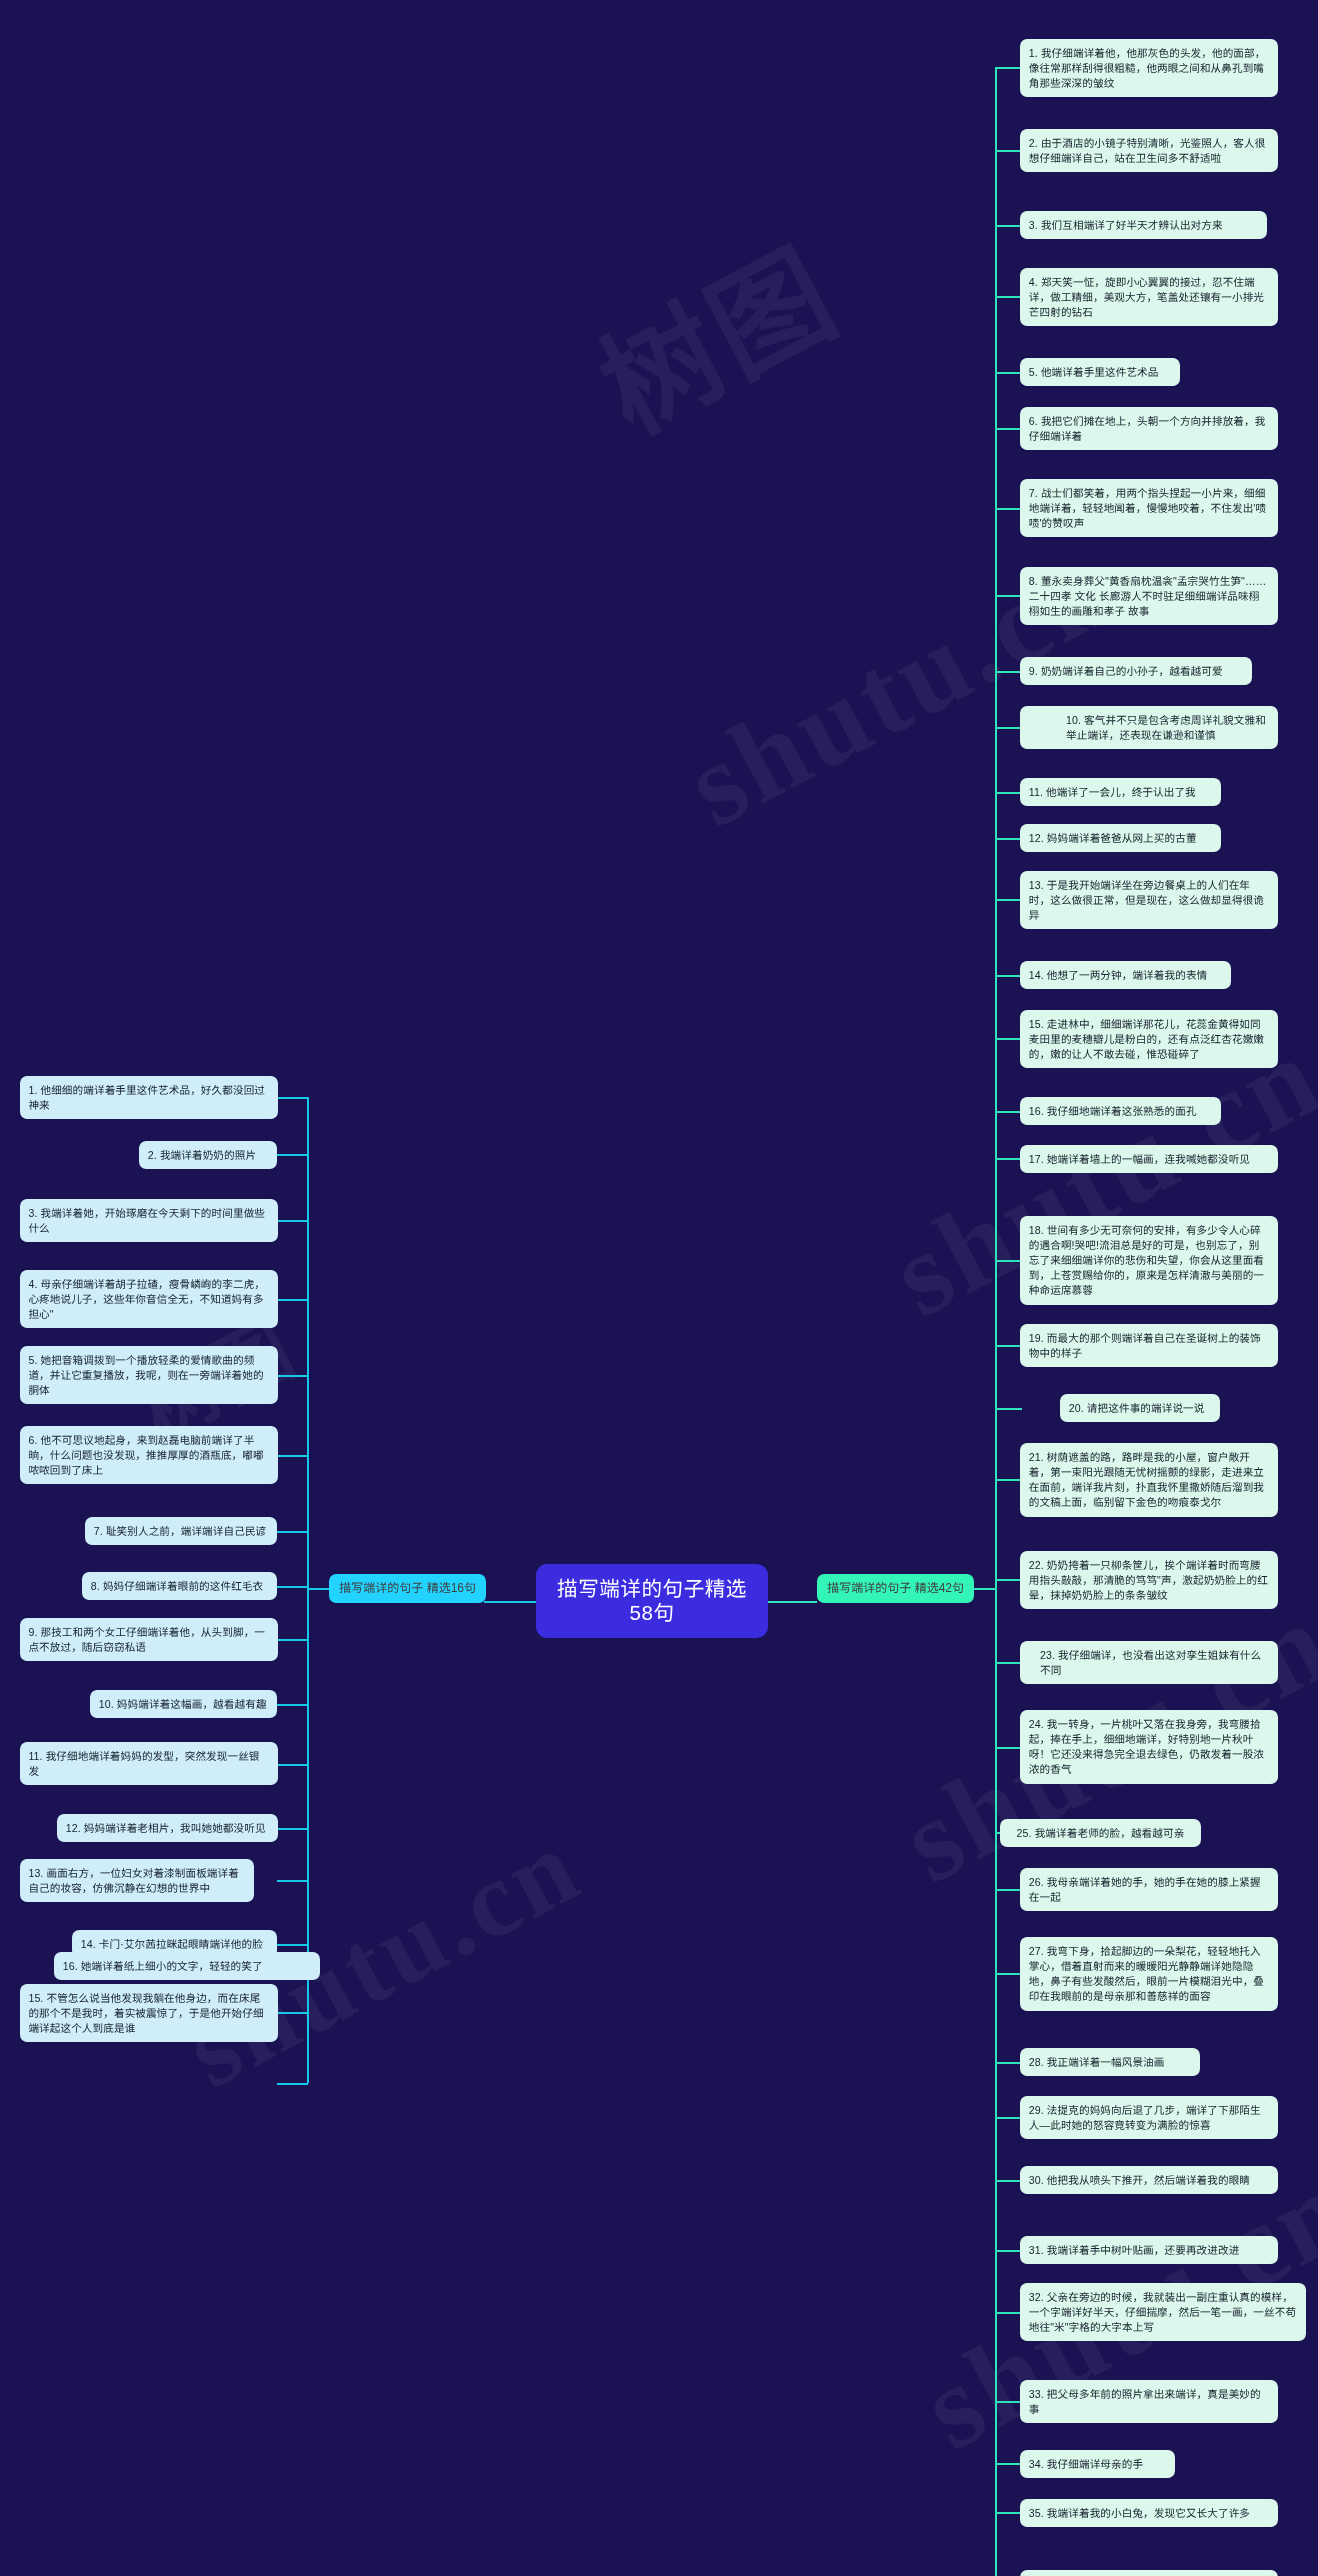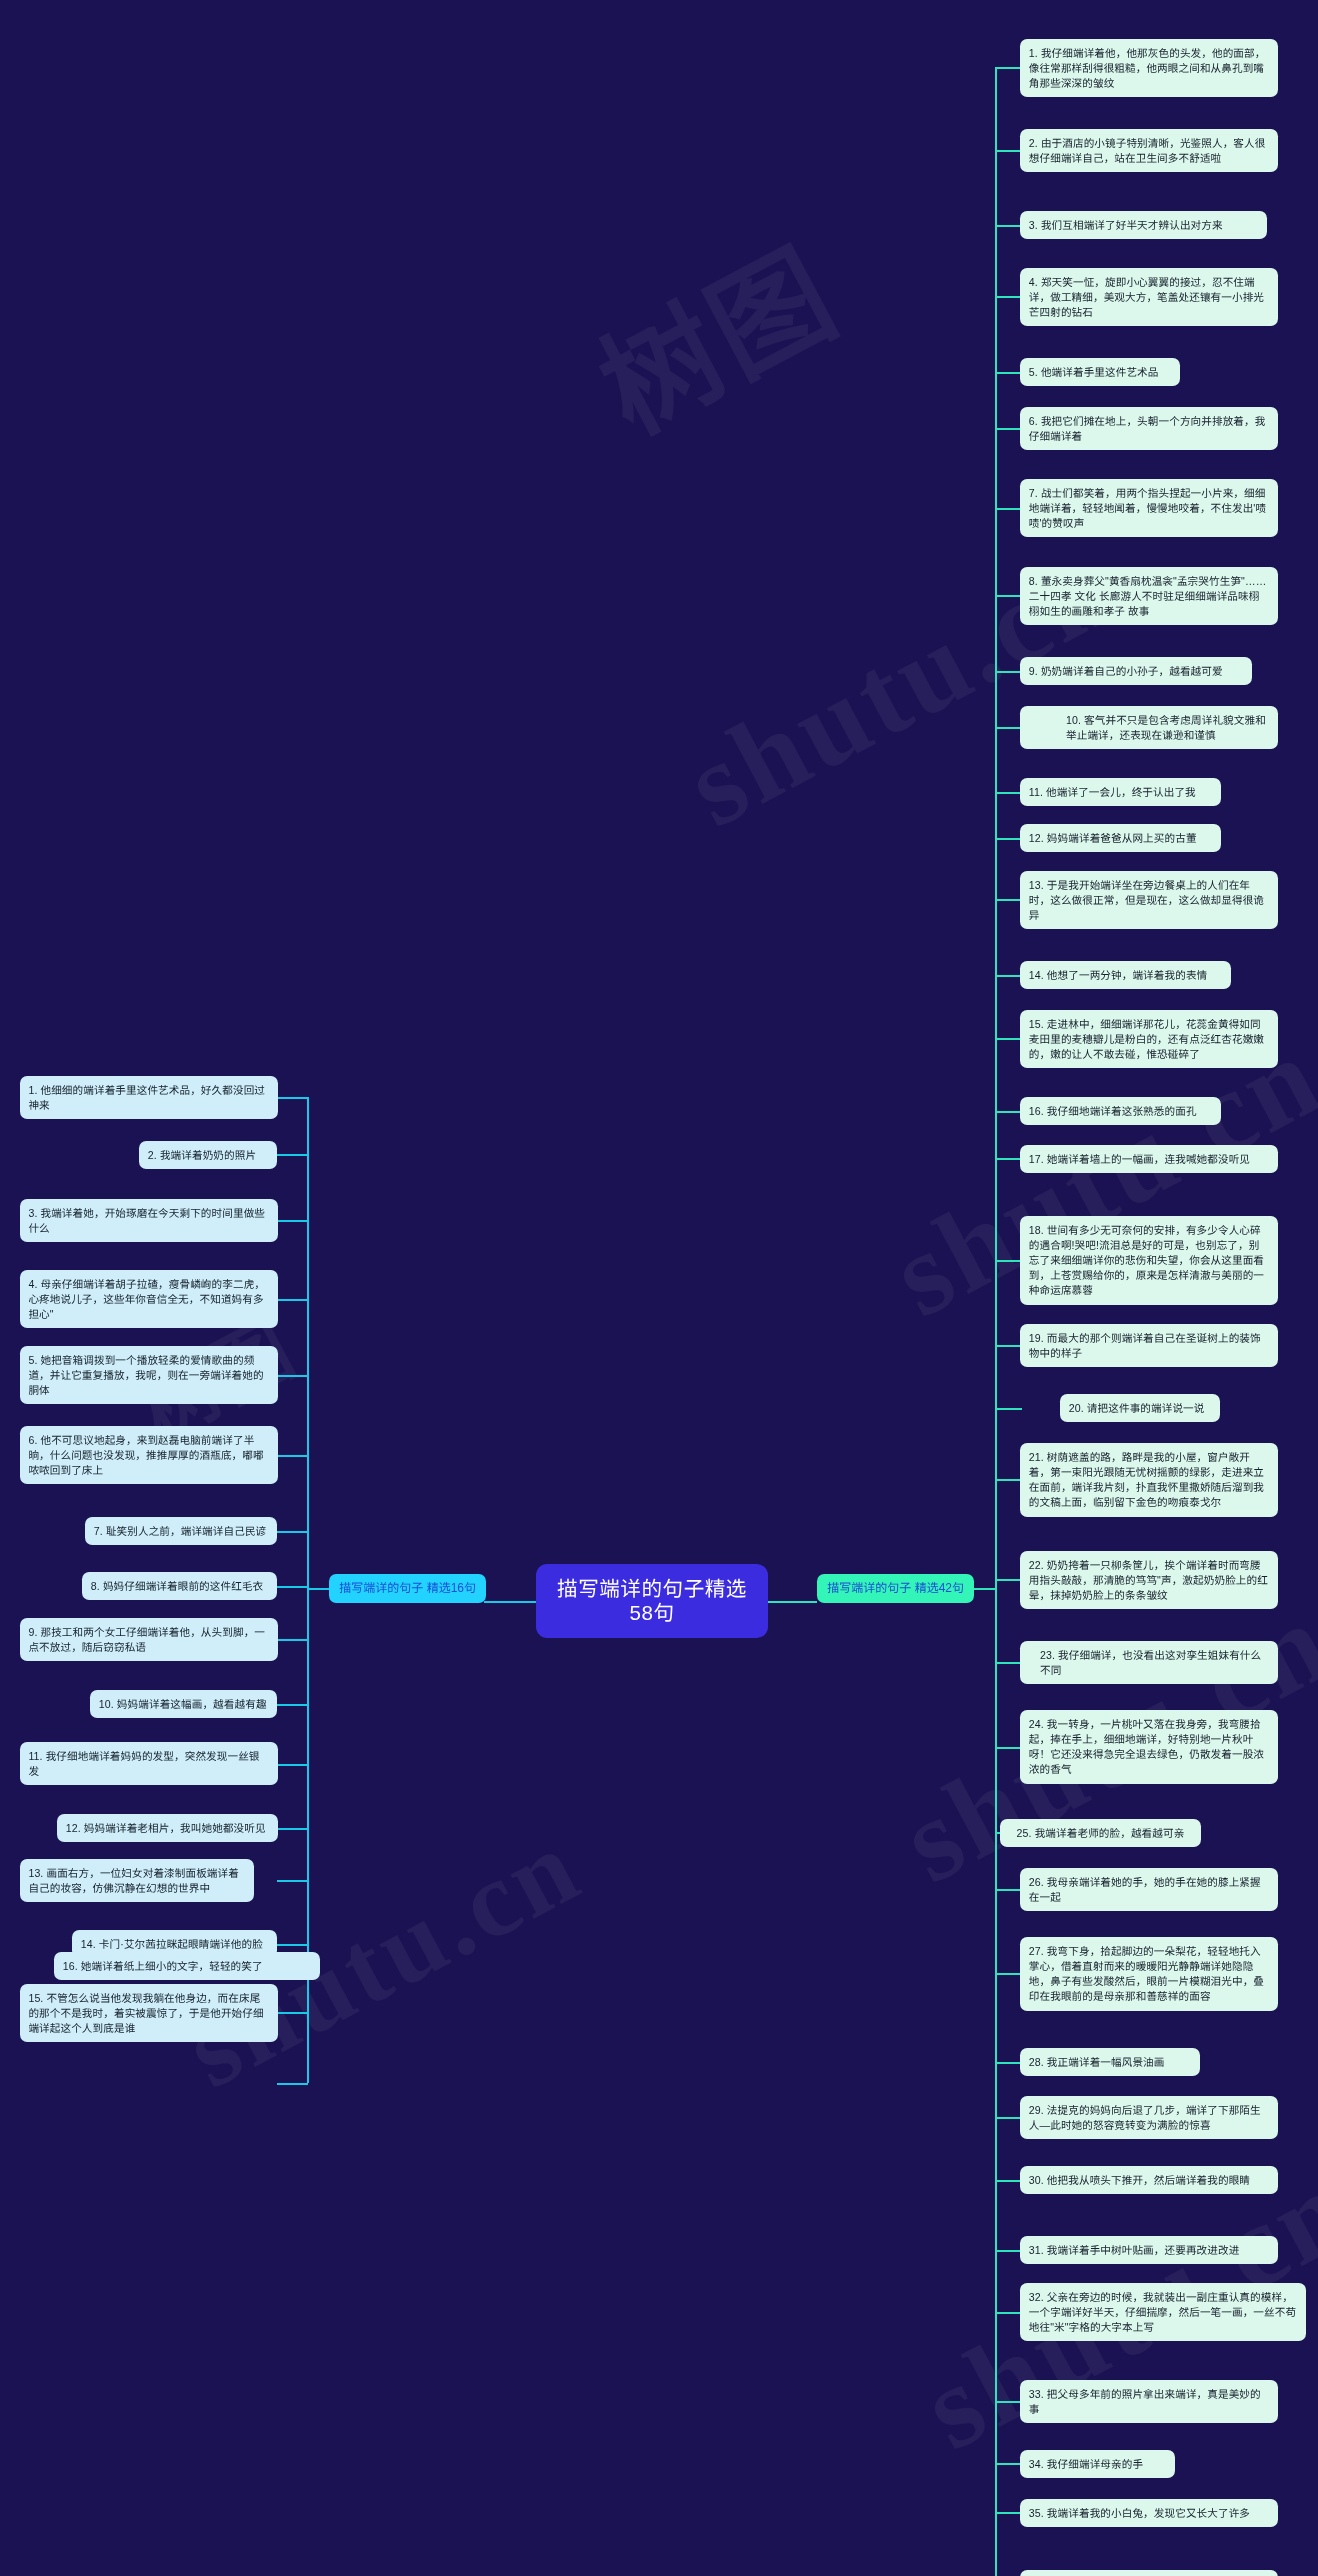--- a/index.html
+++ b/index.html
@@ -54,7 +54,7 @@
     border-radius: 7.2px;
     font-size: 12px;
     line-height: 1.2;
-    color: #1d4ed8;
+    color: #404040;
     white-space: nowrap;
   }
   .branch-left {

